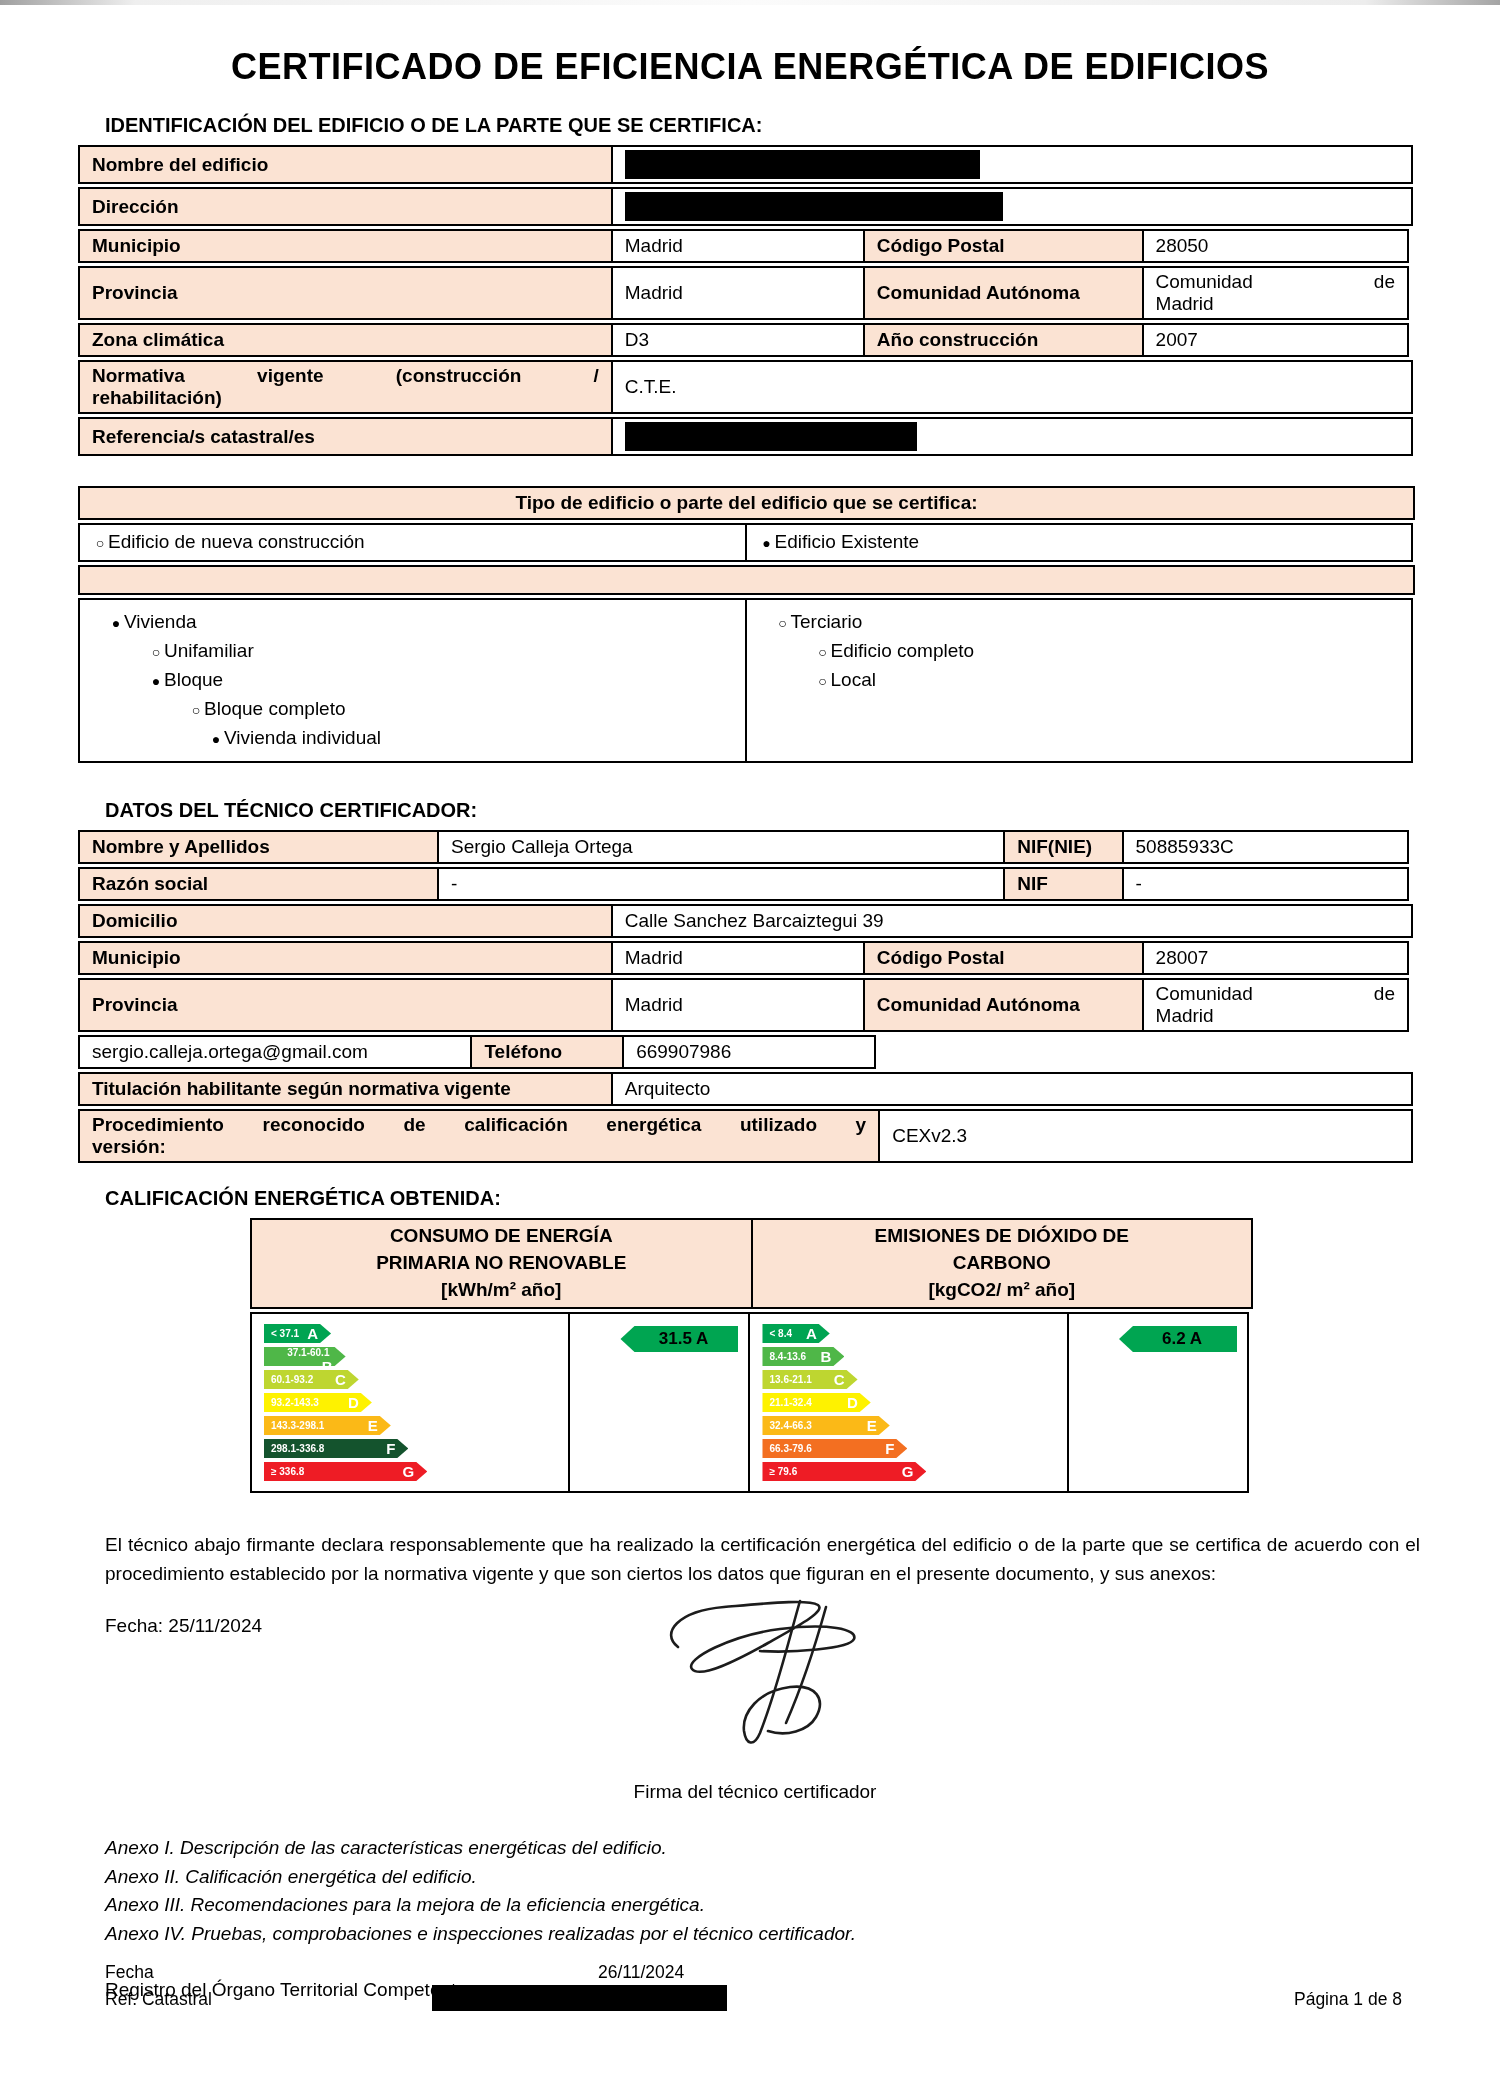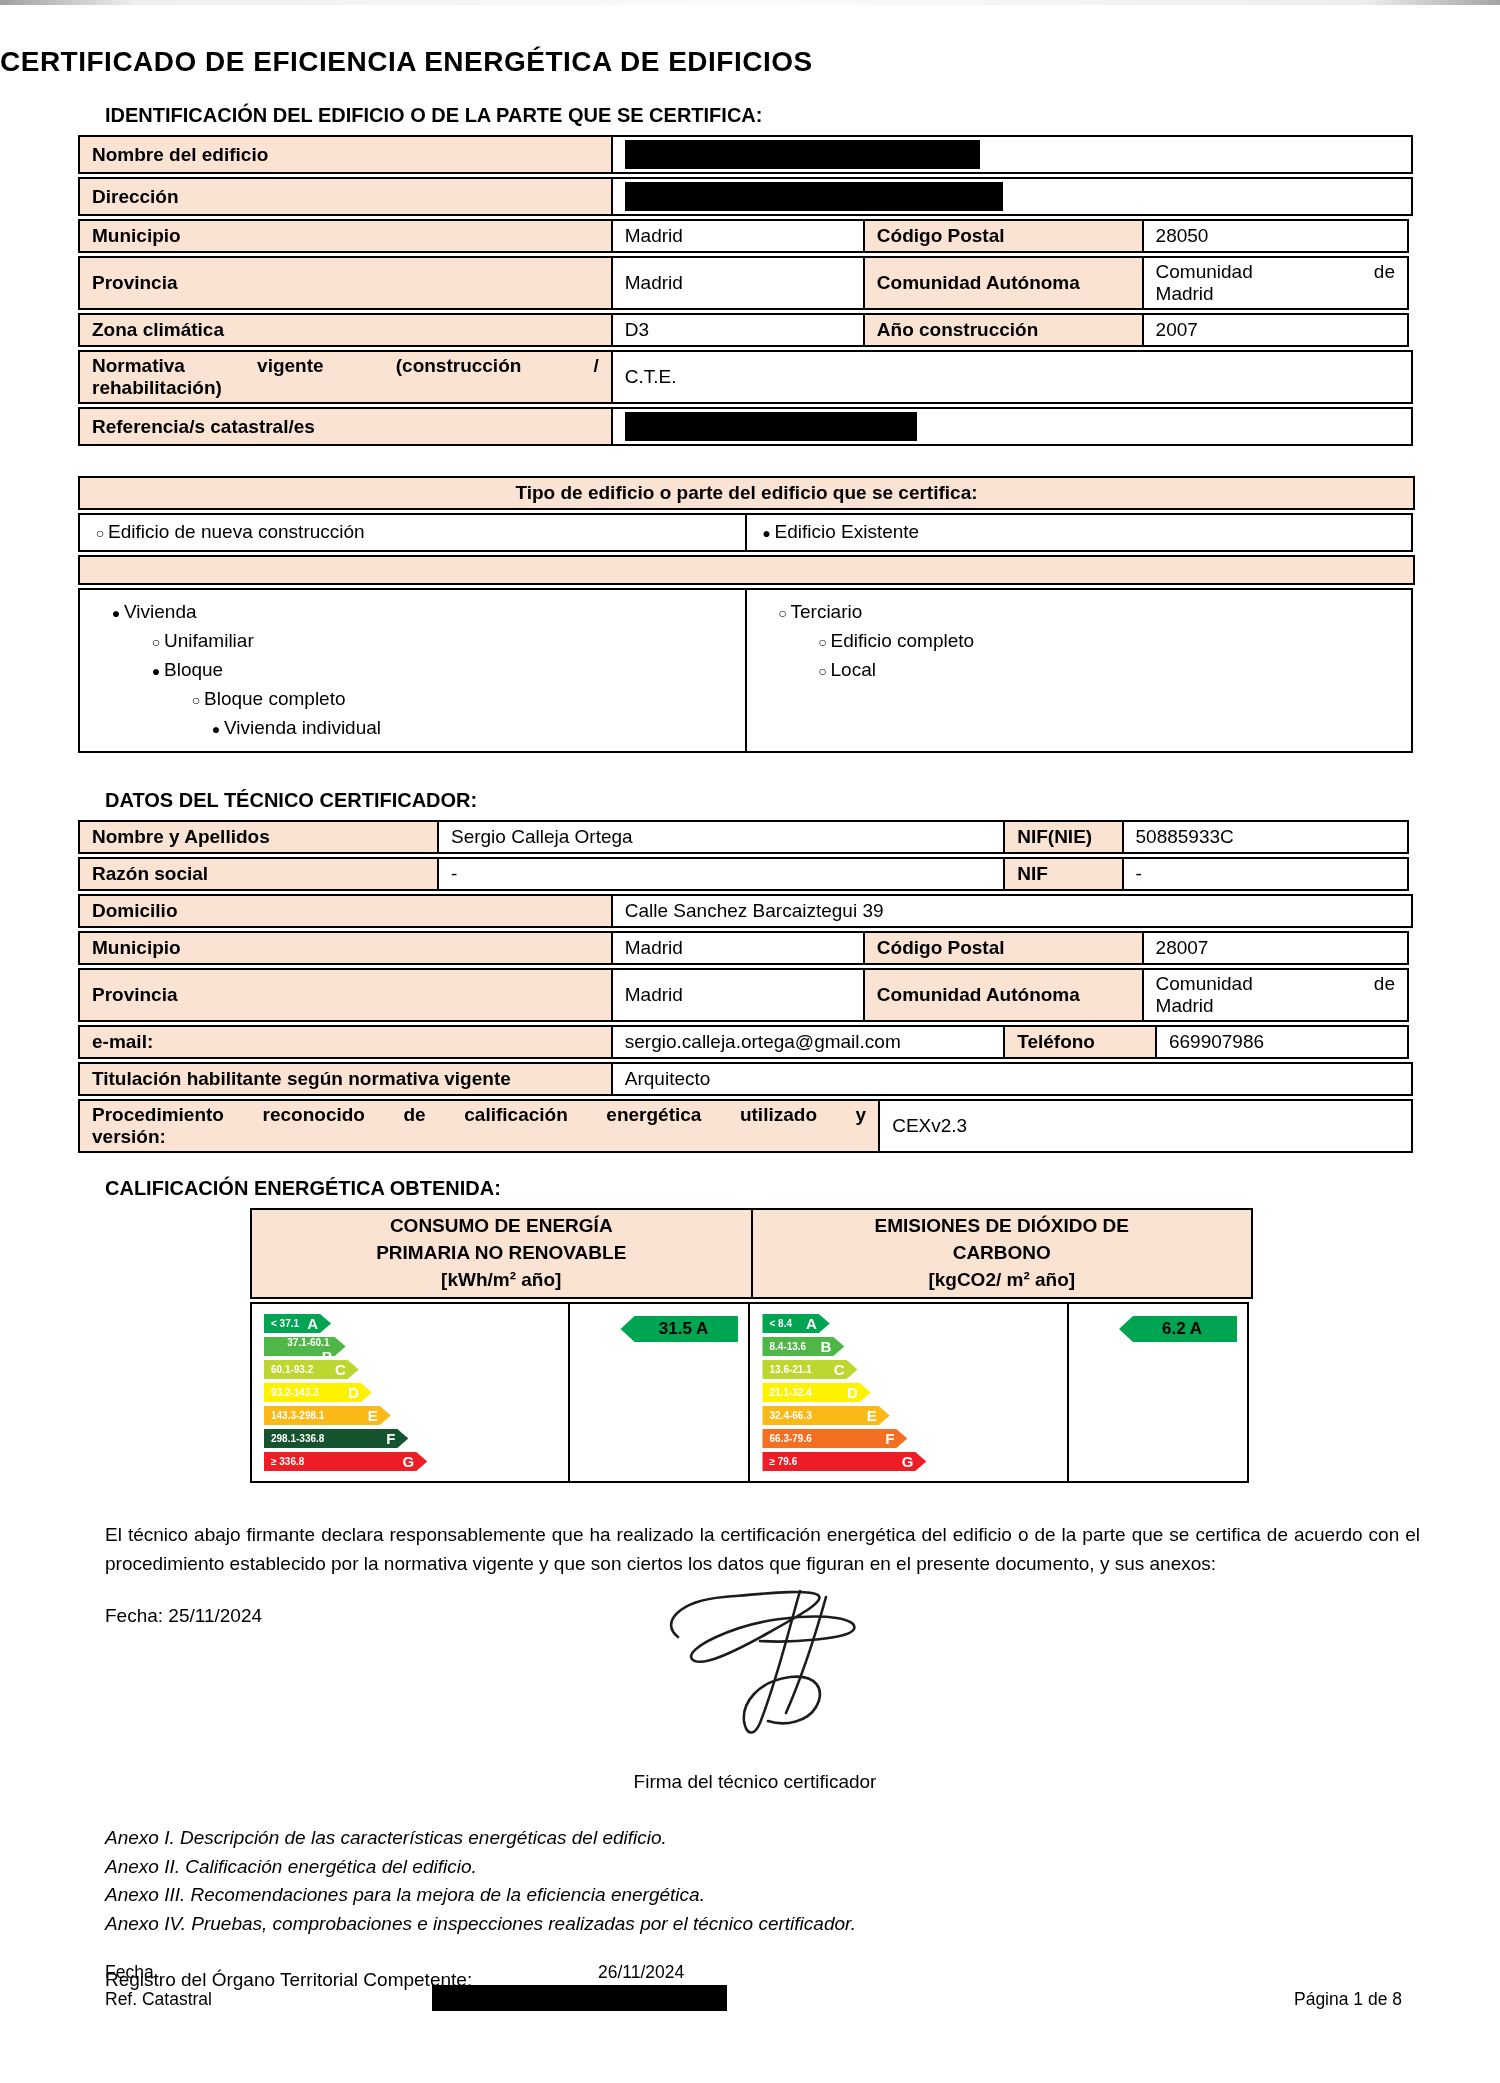--- a/index.html
+++ b/index.html
@@ -16,8 +16,8 @@
     background:linear-gradient(to right,#9f9f9f,#efefef 9%,#fbfbfb 50%,#ededed 91%,#a4a4a4);
   }
   .doc-title{
-    margin:46px 0 0 0;
-    font-size:28px;font-weight:bold;letter-spacing:.5px;
+    margin:46px 0 0 0;text-align:center;
+    font-size:36px;font-weight:bold;letter-spacing:.5px;
   }
   .sec-heading{
     margin:26px 0 8px 105px;font-size:20px;font-weight:bold;

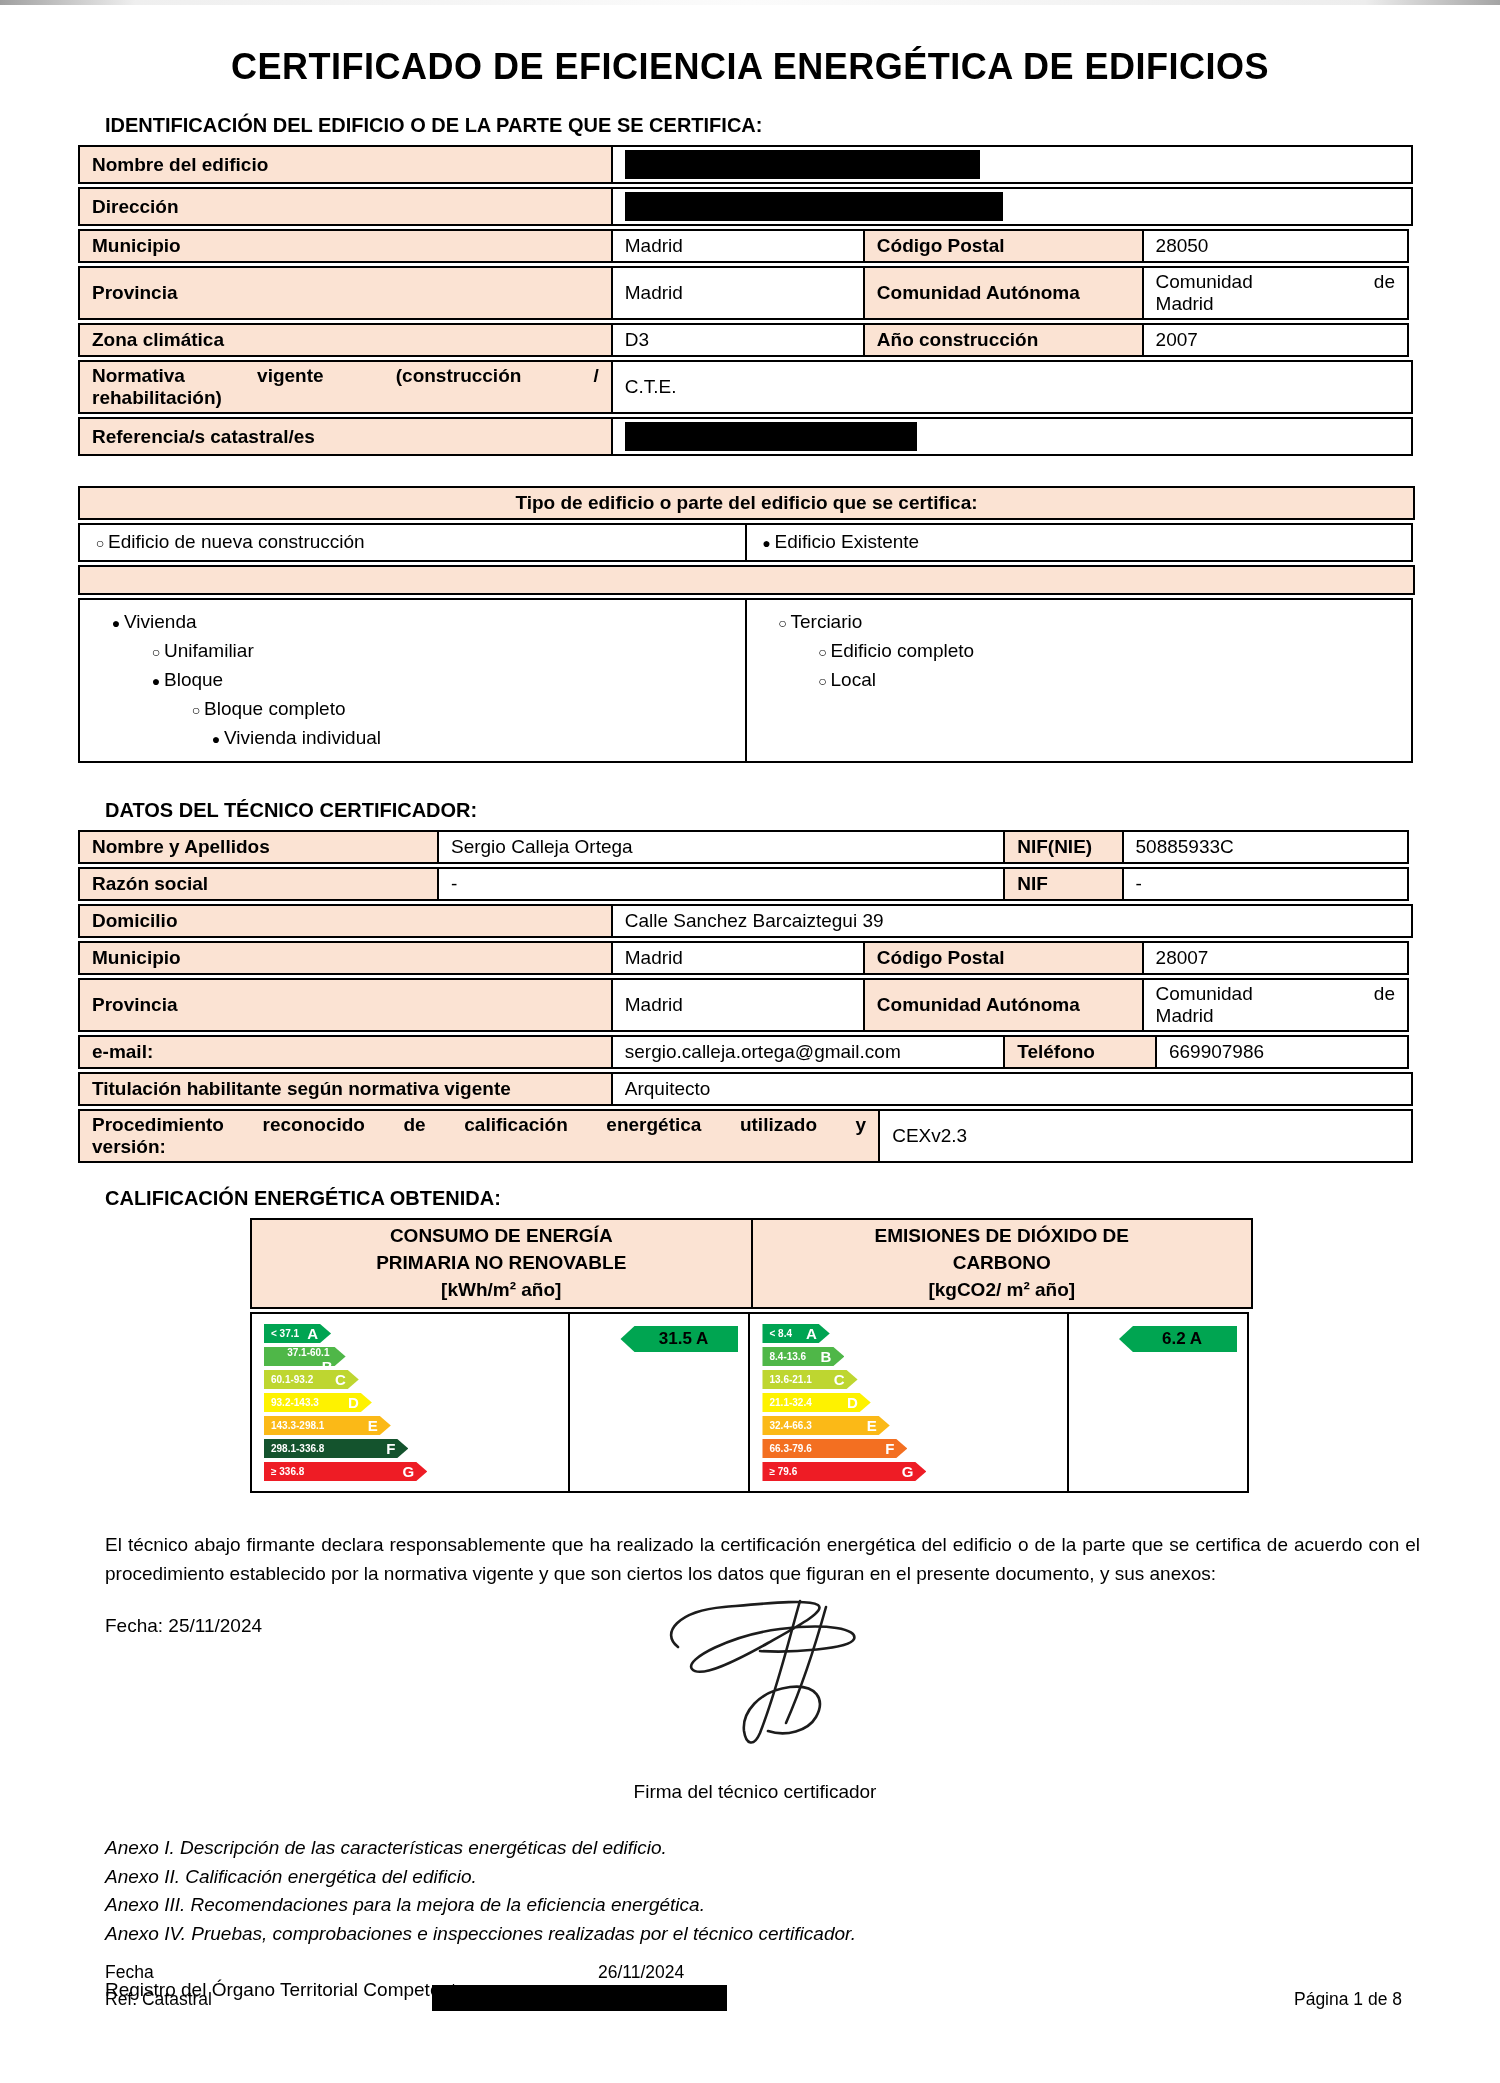--- a/index.html
+++ b/index.html
@@ -255,7 +255,6 @@
       </div>
     </div>
     <div class="trow">
-      <div class="tcell lab" style="width:40%">e-mail:</div>
       <div class="tcell val" style="width:29.5%">sergio.calleja.ortega@gmail.com</div>
       <div class="tcell lab" style="width:11.5%">Teléfono</div>
       <div class="tcell val" style="width:19%">669907986</div>

